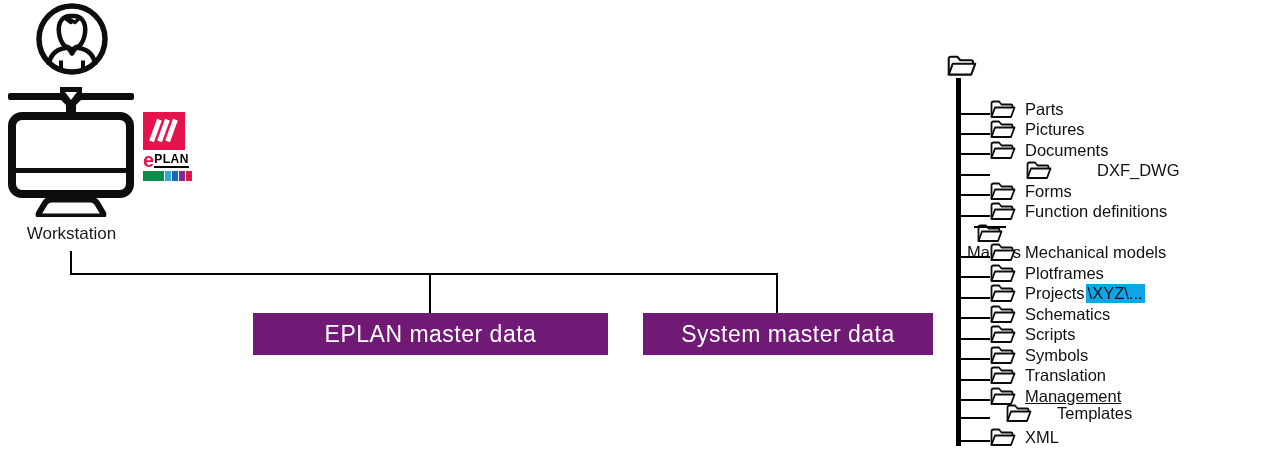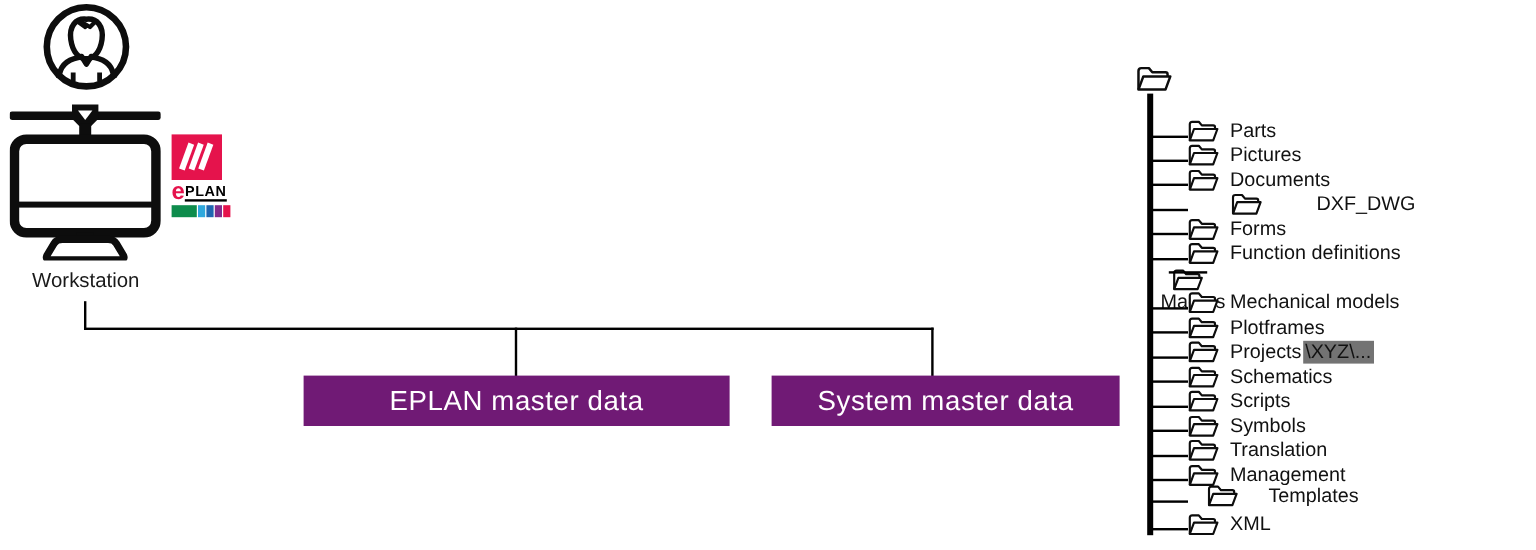--- a/index.html
+++ b/index.html
@@ -39,7 +39,7 @@
   .tree-row{position:absolute;left:958px;height:21px;display:flex;align-items:center;}
   .branch{width:32px;height:2px;background:#000;flex-shrink:0;position:relative;top:4px;}
   .tree-label-wrap{margin-left:9px;font-size:16.5px;color:#111;white-space:nowrap;display:flex;align-items:center;}
-  .tree-hl{background:#737373;color:#111;padding:0 2px;margin-left:1px;}
+  .tree-hl{background:#0ea5e9;color:#111;padding:0 2px;margin-left:1px;}
   .tree-hl:empty{display:none;}
   .folder-svg{flex-shrink:0;display:block;}
 </style>

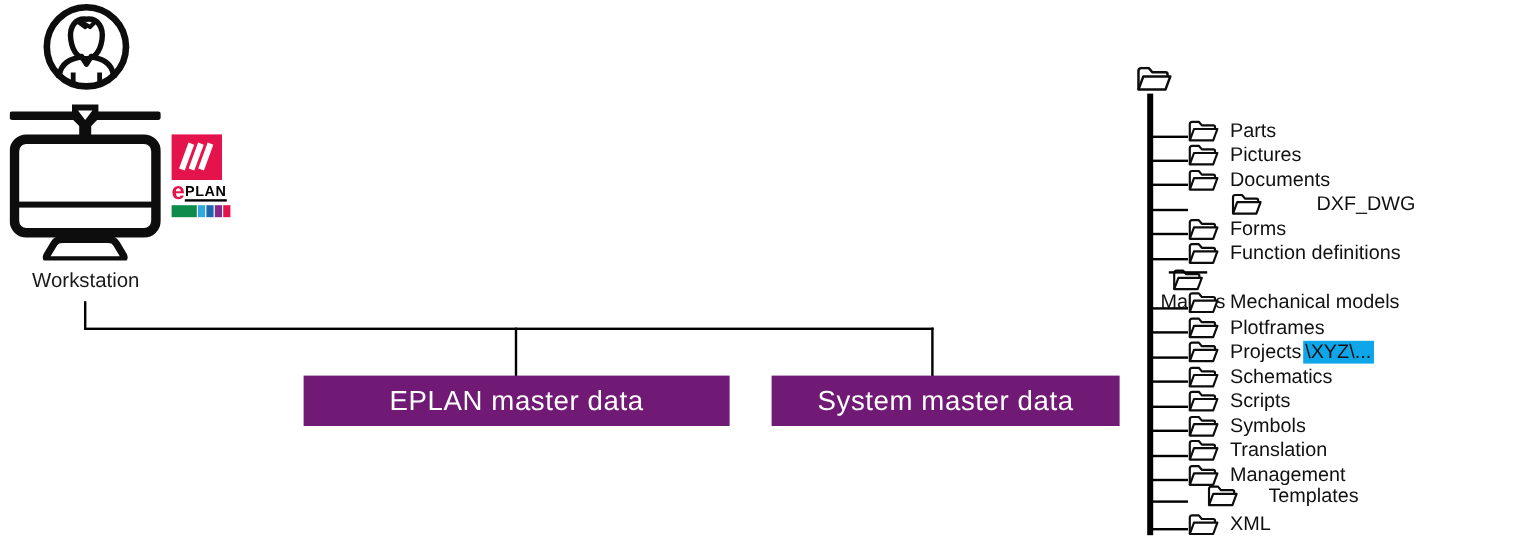--- a/index.html
+++ b/index.html
@@ -276,7 +276,7 @@
     </div>
   </div>
 
-  <div class="tree-row" style="top: 385.58px;">
+  <div class="tree-row" style="top: 385.58px; text-decoration: underline;">
     <div class="branch"></div>
     <svg class="folder-svg" width="26" height="19" viewBox="0 0 26 19">
       <path d="M1.5,17 V3.5 Q1.5,1.5 3.5,1.5 H9 L11.5,4.5 H21 Q22.5,4.5 22.5,6 V7.5" fill="#fff" stroke="#0d0d0d" stroke-width="1.8" stroke-linejoin="round"></path>

